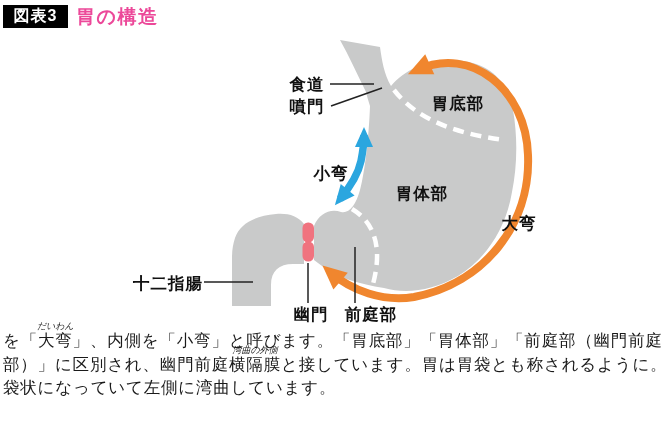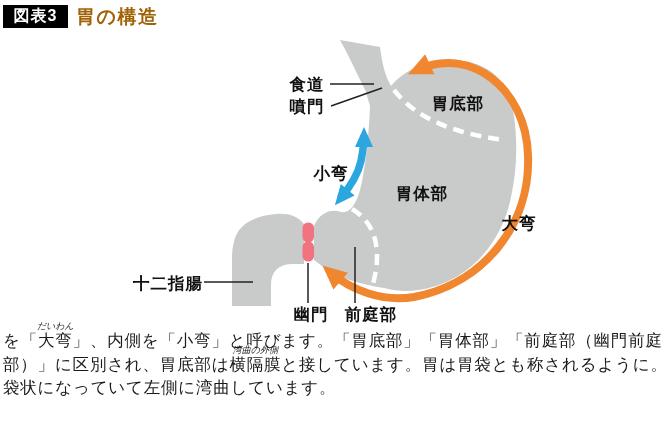--- a/index.html
+++ b/index.html
@@ -20,7 +20,7 @@
   }
   .title-heading{
     margin-left:8px;
-    font-size:19px;font-weight:700;color:#a16207;letter-spacing:1.5px;
+    font-size:19px;font-weight:700;color:#ec4899;letter-spacing:1.5px;
     line-height:23px;
   }
   

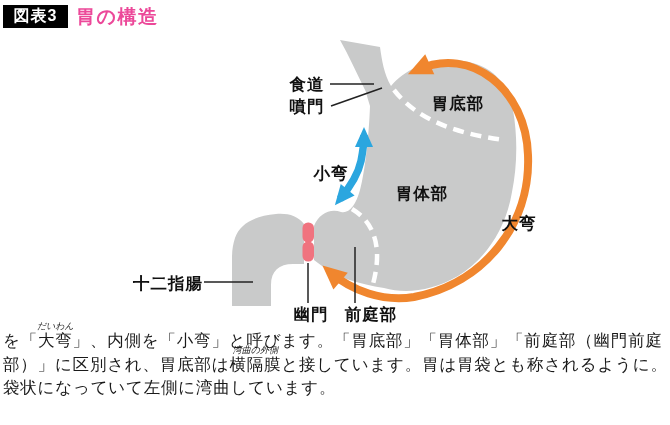--- a/index.html
+++ b/index.html
@@ -115,7 +115,7 @@
 
   <div class="body-text">
       <div class="text-line"><span>を「</span><span class="ruby-wrap"><span>大弯</span><span class="rt">だいわん</span></span><span>」、内側を「小弯」と呼びます。「胃底部」「胃体部」「前庭部（幽門前庭</span></div>
-      <div class="text-line"><span>部）」に区別され、胃底部は</span><span class="ruby-wrap"><span>横隔膜</span><span class="rt">湾曲の外側</span></span><span>と接しています。胃は胃袋とも称されるように。</span></div>
+      <div class="text-line"><span>部）」に区別され、幽門前庭</span><span class="ruby-wrap"><span>横隔膜</span><span class="rt">湾曲の外側</span></span><span>と接しています。胃は胃袋とも称されるように。</span></div>
       <div class="text-line"><span>袋状になっていて左側に湾曲しています。</span></div>
     </div>
 

